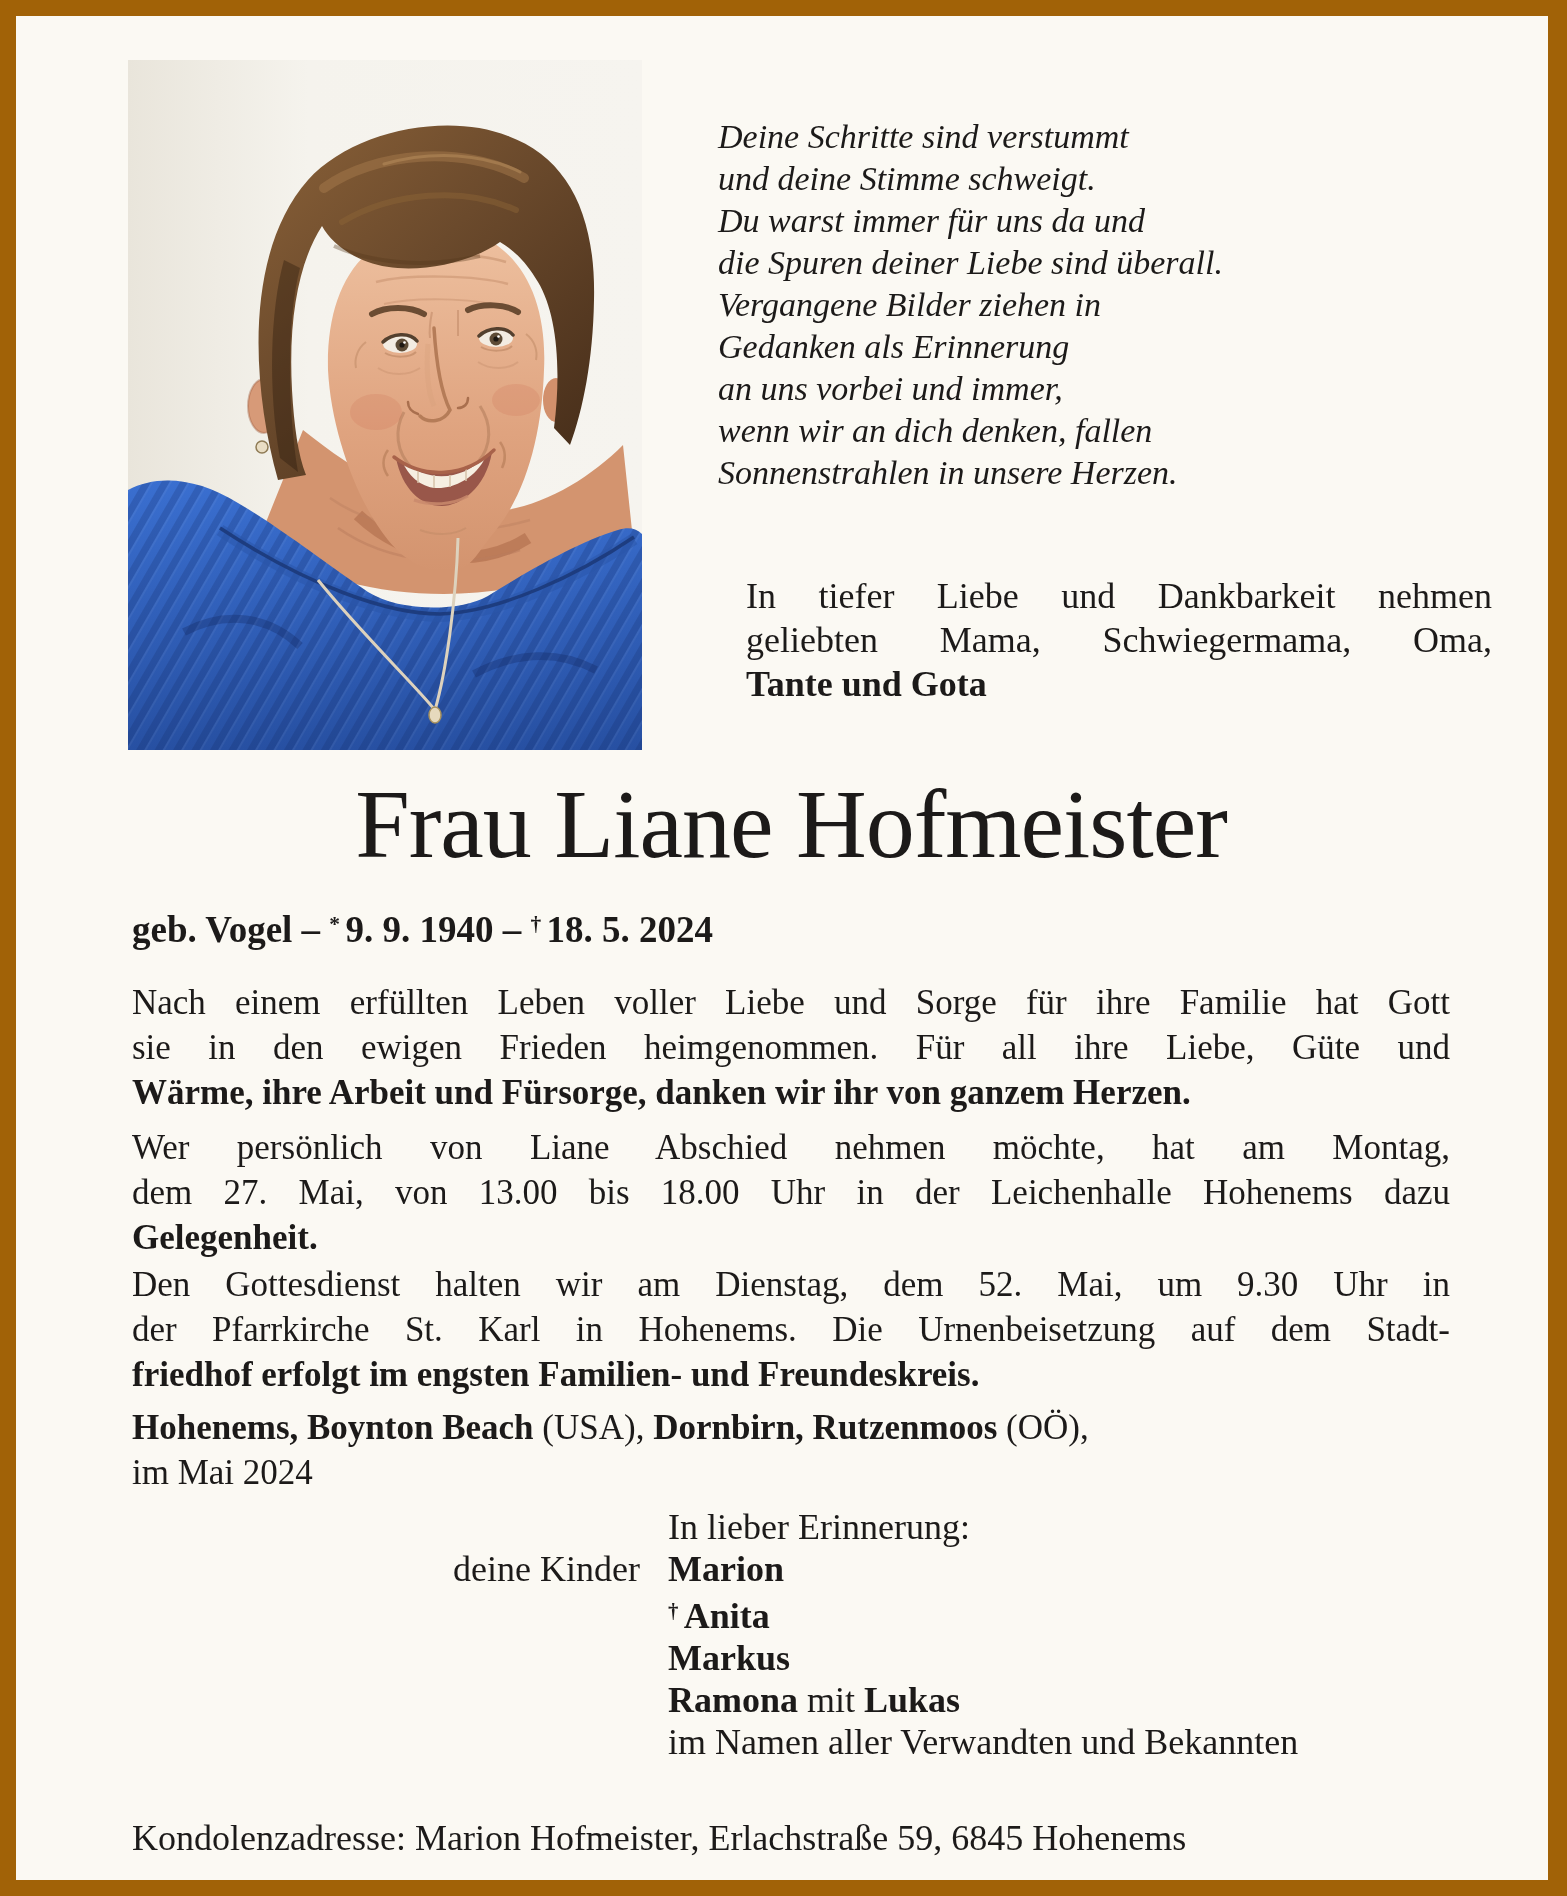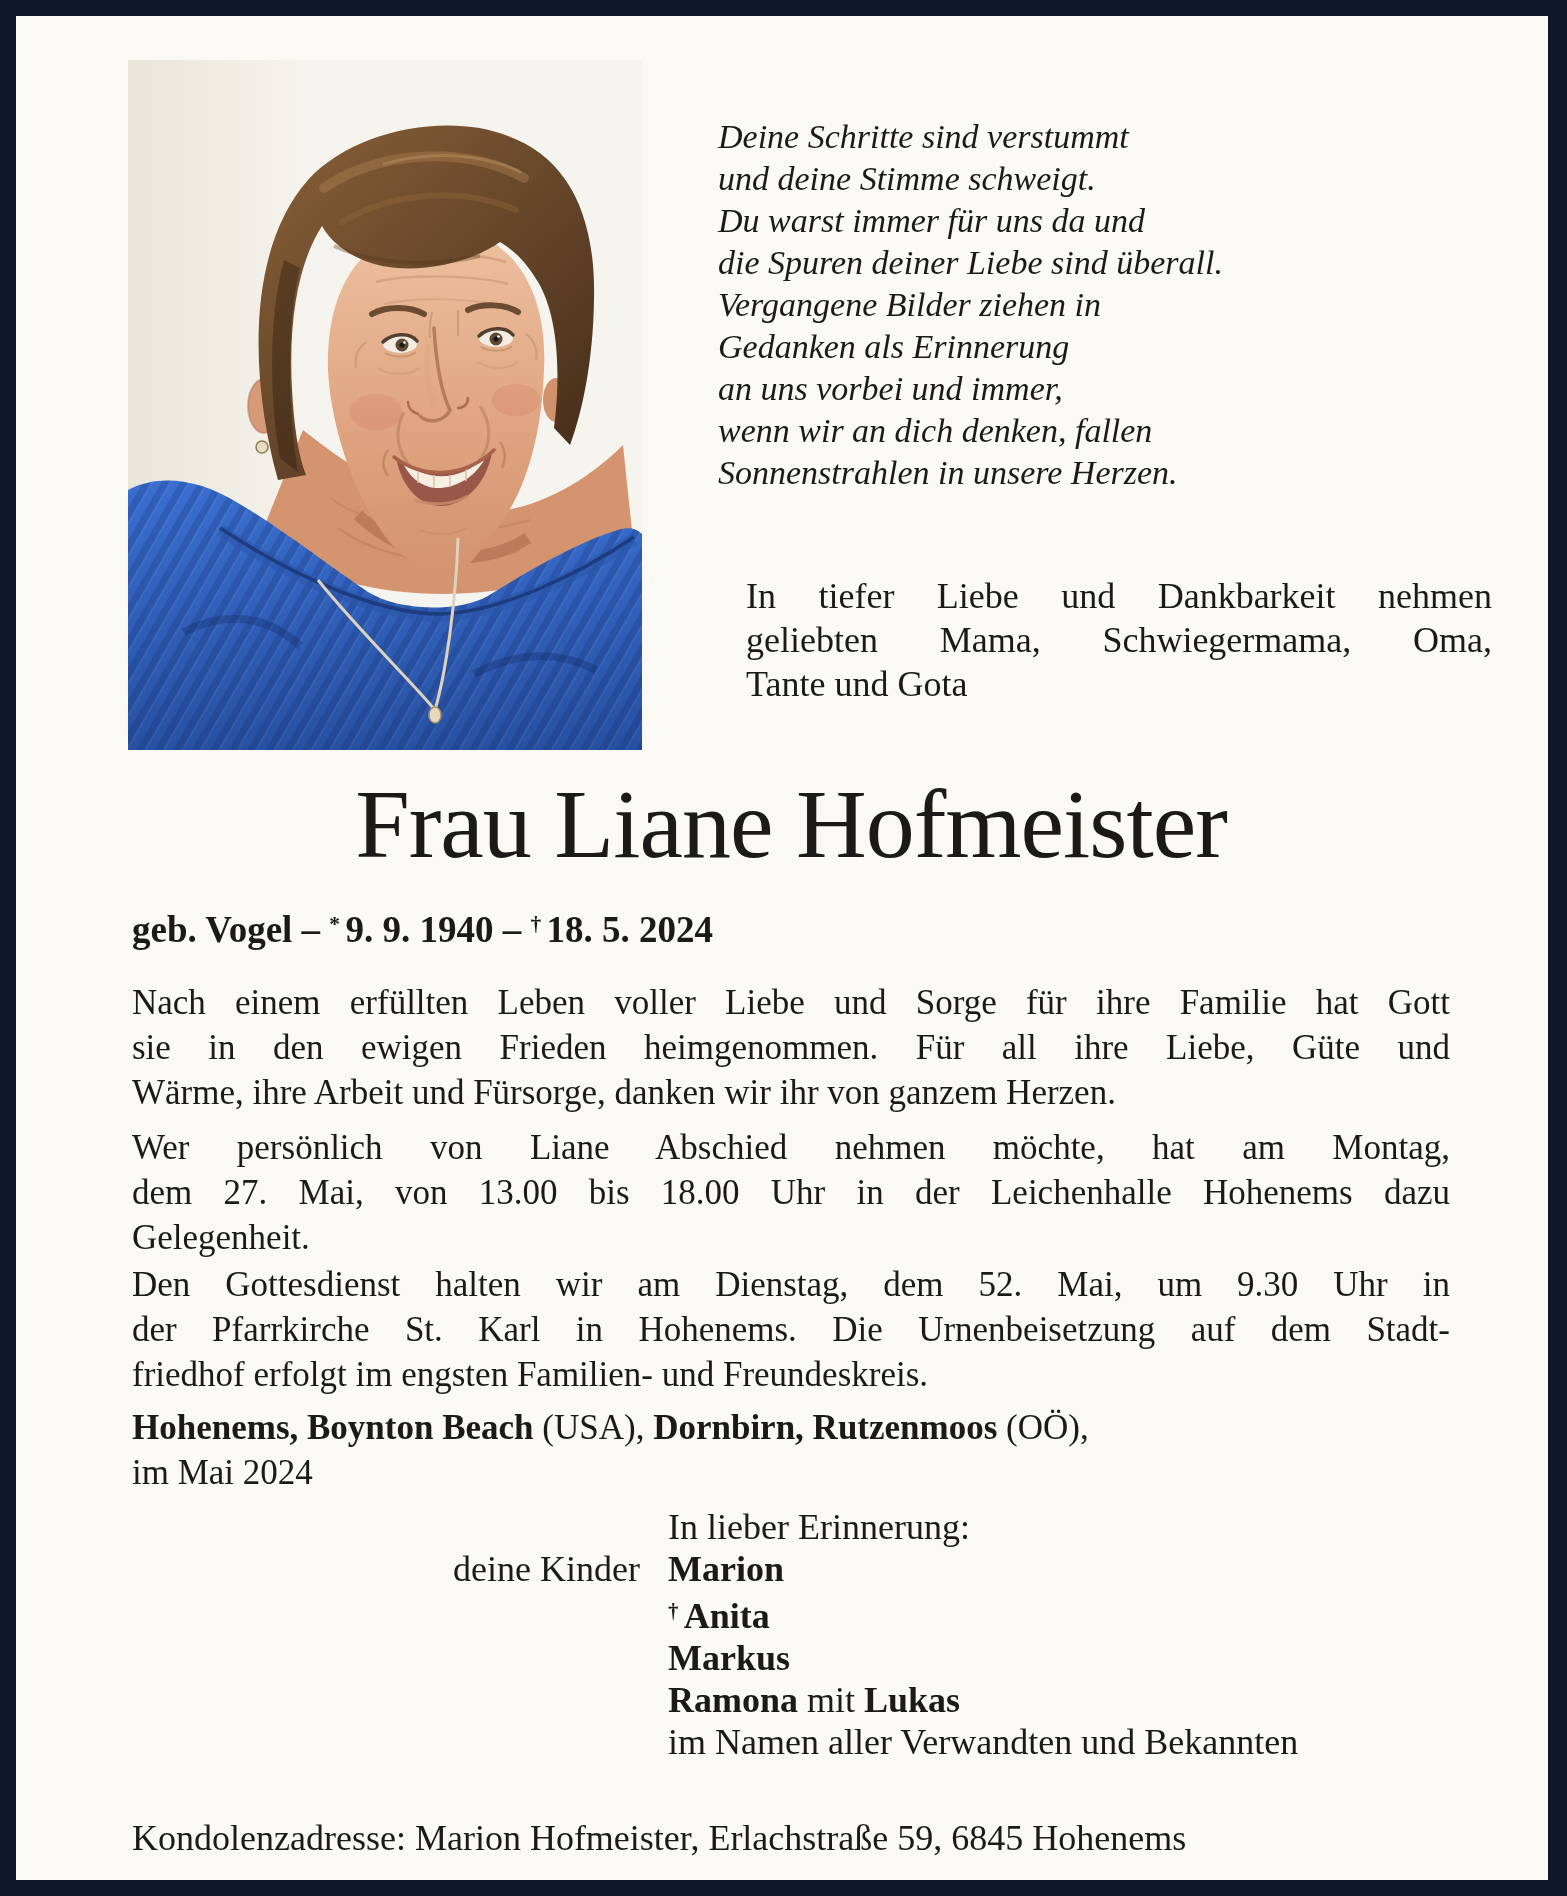--- a/index.html
+++ b/index.html
@@ -5,7 +5,7 @@
   html,body { margin:0; padding:0; background:#2a2725; }
   .frame {
     position:relative; width:1567px; height:1896px; margin:0 auto;
-    background:#0f172a; box-sizing:border-box;
+    background:#a16207; box-sizing:border-box;
     font-family:"Liberation Serif","DejaVu Serif",serif;
     color:#1c1a19;
   }

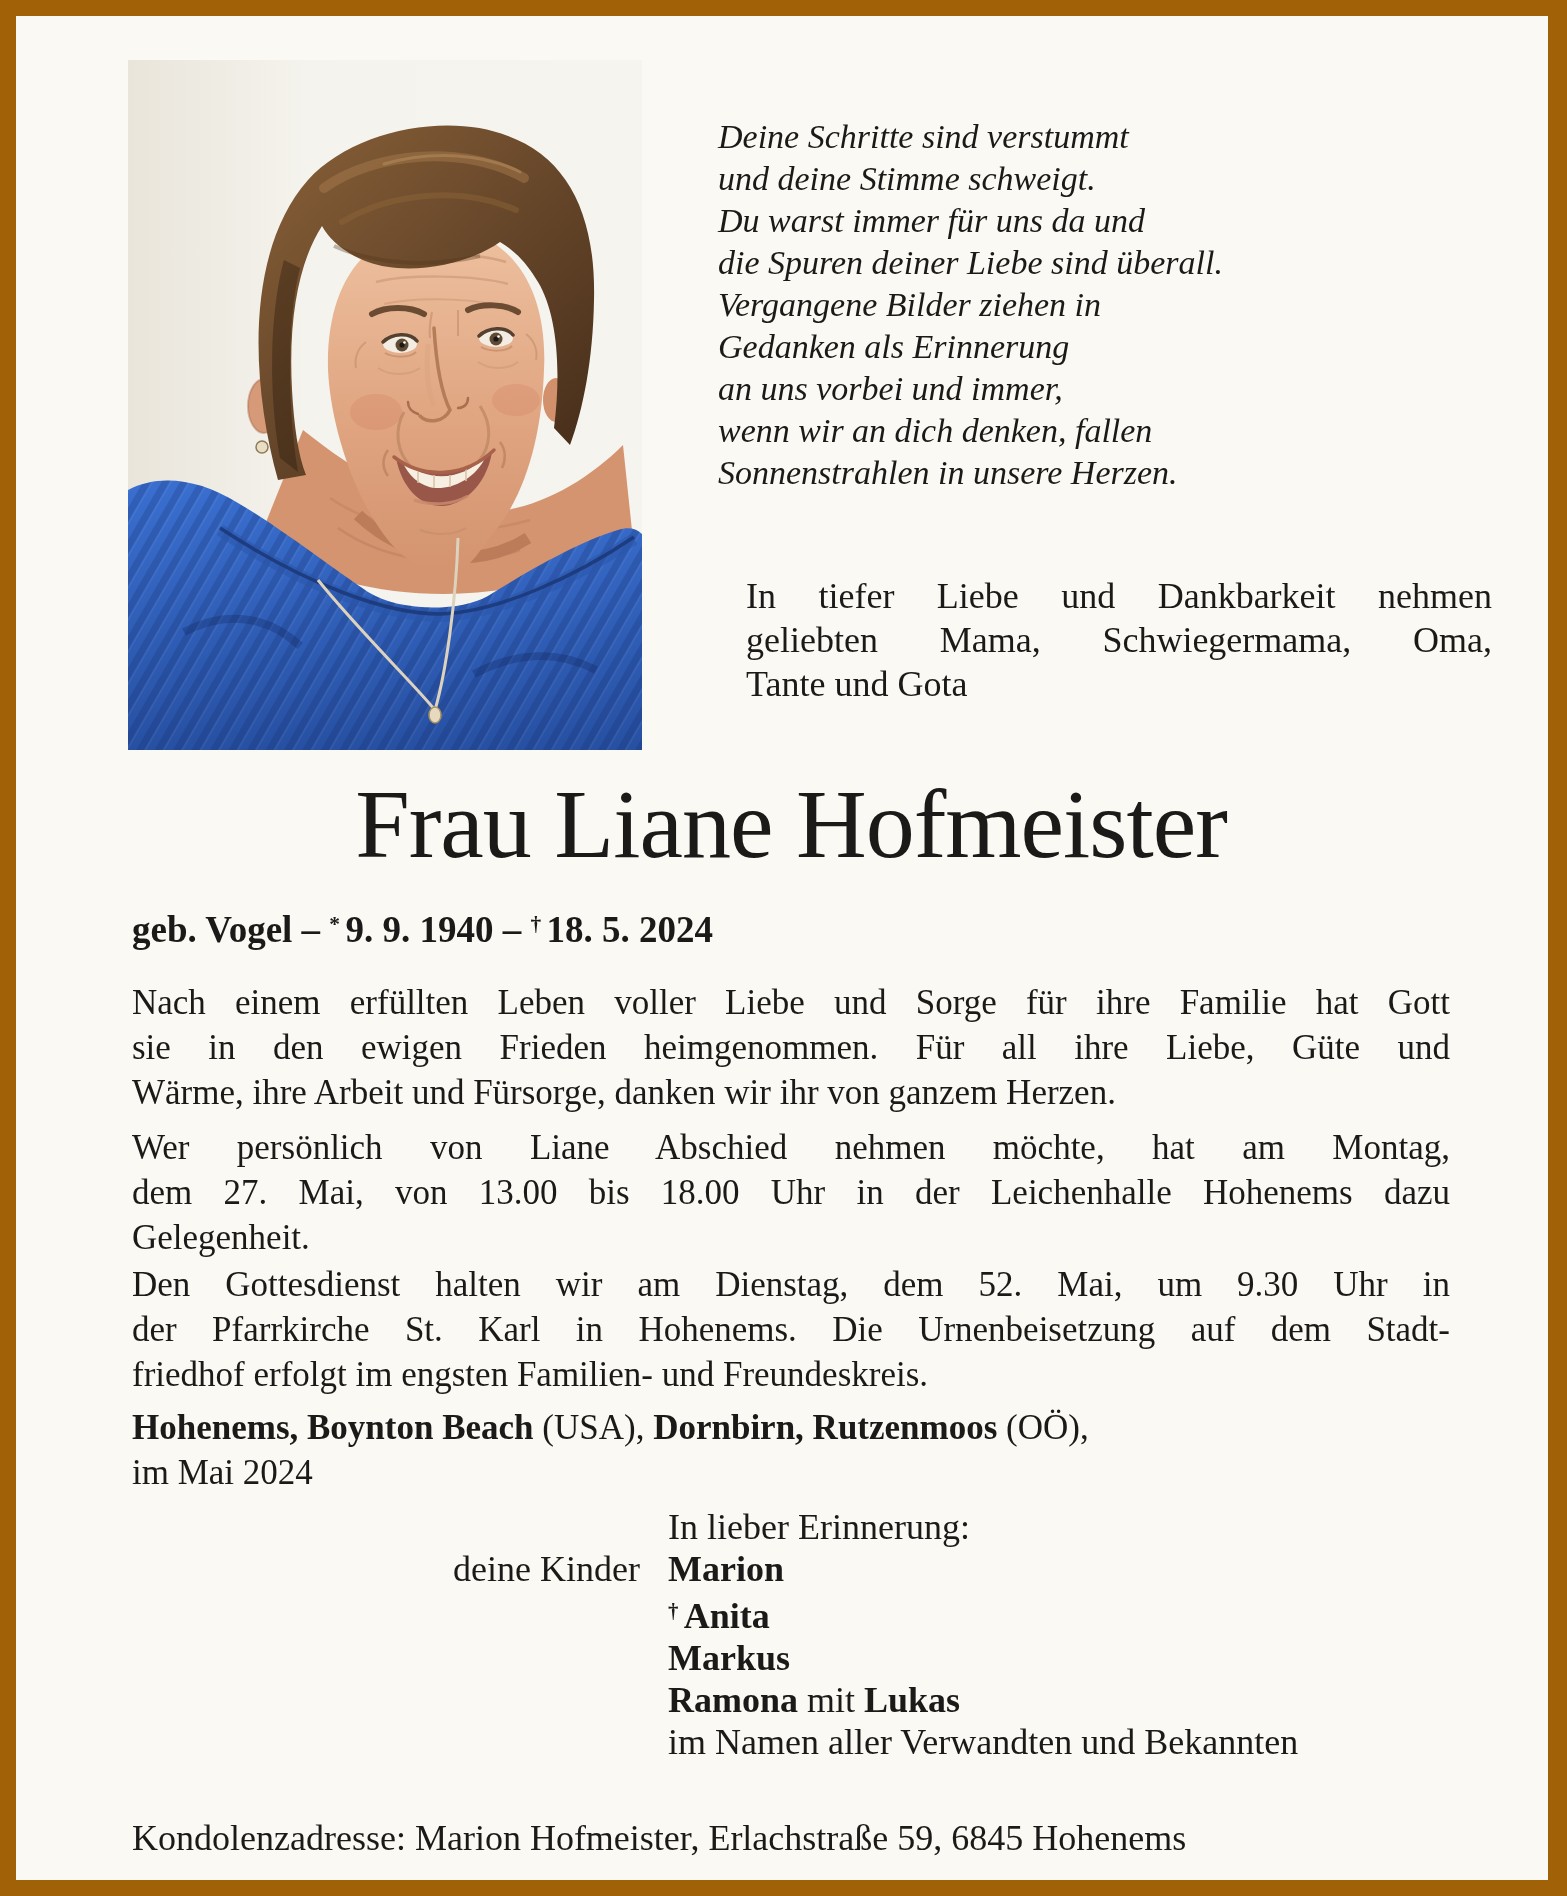--- a/index.html
+++ b/index.html
@@ -44,7 +44,7 @@
   .p3 { top:1246px; }
 
   .jl { text-align:justify; text-align-last:justify; }
-  .jl.jl-last { text-align-last:left; }
+  .jl.jl-last { text-align-last:left;font-weight:bold; }
 
   .places { left:116px; top:1389px; width:1318px; font-size:35px; line-height:45px; }
 

